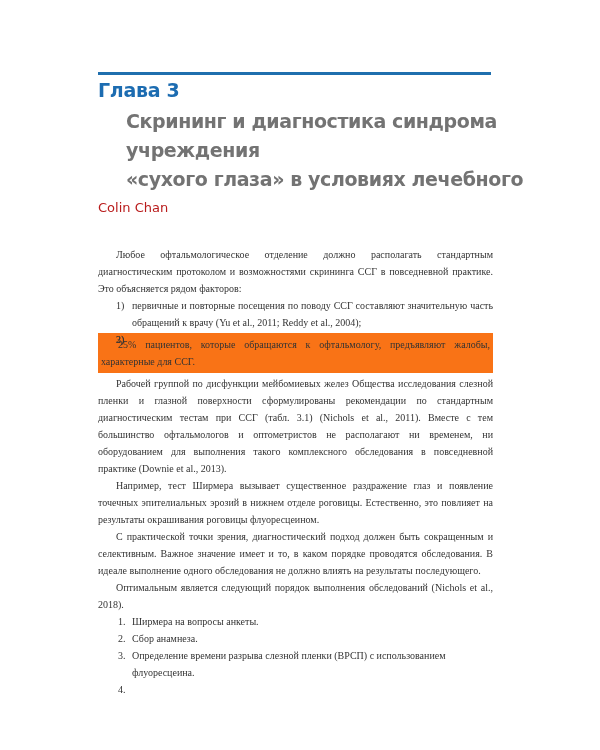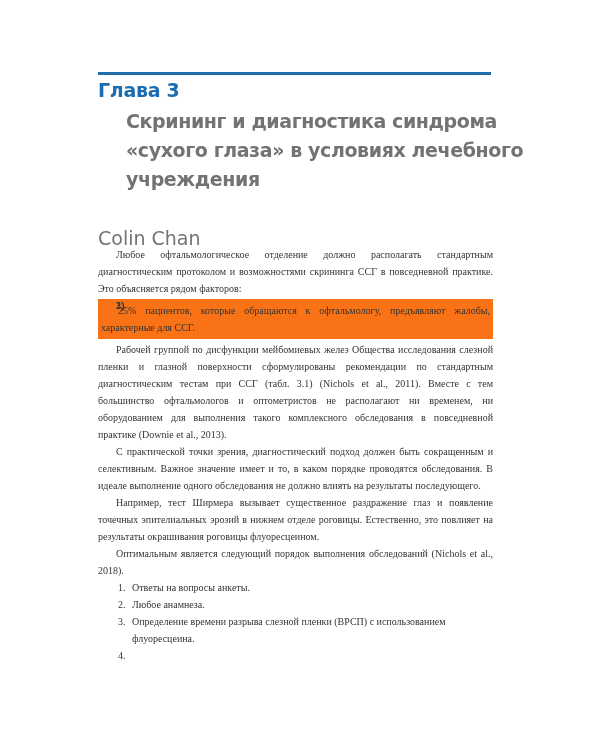--- a/index.html
+++ b/index.html
@@ -45,8 +45,8 @@
   <div class="chapter">Глава 3</div>
   <div class="title">
     <div>Скрининг и диагностика синдрома</div>
+    <div>учреждения</div>
     <div>«сухого глаза» в условиях лечебного</div>
-    <div>учреждения</div>
   </div>
   <div class="author">Colin Chan</div>
 

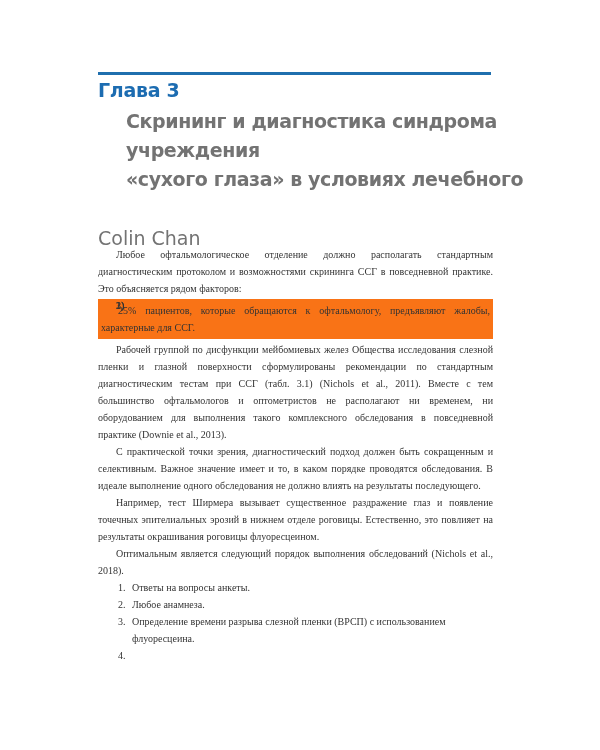--- a/index.html
+++ b/index.html
@@ -19,7 +19,7 @@
     .title div { white-space: nowrap; }
     .author {
       position: absolute; left: 98px; top: 200px;
-      font-family: "DejaVu Sans", sans-serif; font-size: 19px; color: #737373; margin-top: 27px;
+      font-family: "DejaVu Sans", sans-serif; font-size: 13px; color: #b91c1c;
     }
     .body {
       position: absolute; left: 98px; top: 246px; width: 395px;

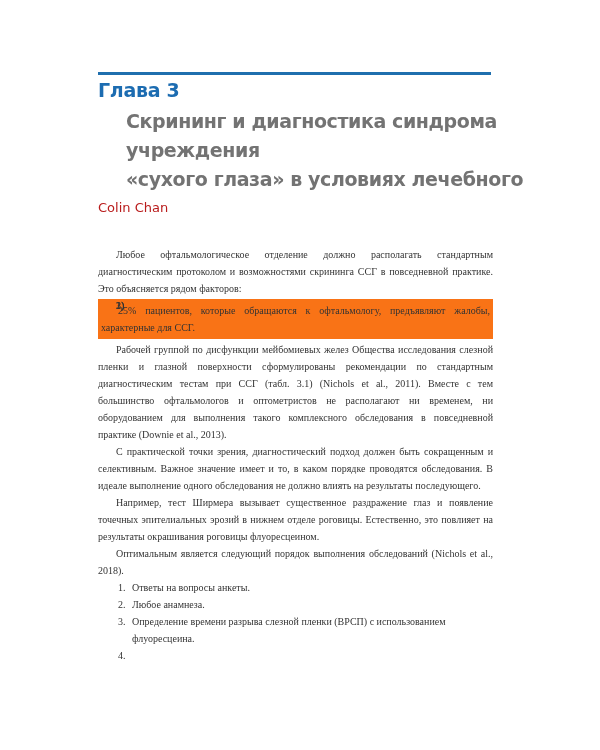--- a/index.html
+++ b/index.html
@@ -55,6 +55,7 @@
     <ul class="list">
       <li>
         <span class="num">1)</span>
+        <span>первичные и повторные посещения по поводу ССГ составляют значительную часть обращений к врачу (Yu et al., 2011; Reddy et al., 2004);</span>
       </li>
       <li>
         <span class="num">2)</span>

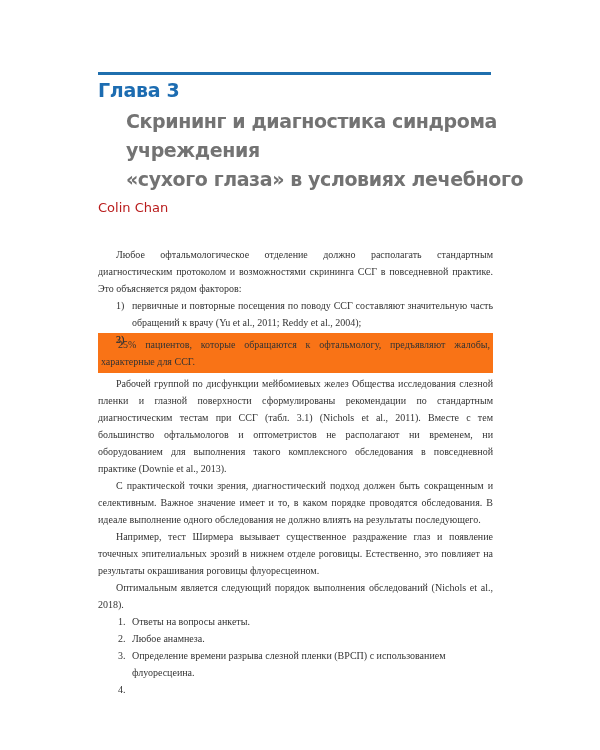--- a/index.html
+++ b/index.html
@@ -66,8 +66,8 @@
     </ul>
     <div class="highlight">25% пациентов, которые обращаются к офтальмологу, предъявляют жалобы, характерные для ССГ.</div>
     <p class="p">Рабочей группой по дисфункции мейбомиевых желез Общества исследования слезной пленки и глазной поверхности сформулированы рекомендации по стандартным диагностическим тестам при ССГ (табл. 3.1) (Nichols et al., 2011). Вместе с тем большинство офтальмологов и оптометристов не располагают ни временем, ни оборудованием для выполнения такого комплексного обследования в повседневной практике (Downie et al., 2013).</p>
+    <p class="p">Например, тест Ширмера вызывает существенное раздражение глаз и появление точечных эпителиальных эрозий в нижнем отделе роговицы. Естественно, это повлияет на результаты окрашивания роговицы флуоресцеином.</p>
     <p class="p">С практической точки зрения, диагностический подход должен быть сокращенным и селективным. Важное значение имеет и то, в каком порядке проводятся обследования. В идеале выполнение одного обследования не должно влиять на результаты последующего.</p>
-    <p class="p">Например, тест Ширмера вызывает существенное раздражение глаз и появление точечных эпителиальных эрозий в нижнем отделе роговицы. Естественно, это повлияет на результаты окрашивания роговицы флуоресцеином.</p>
     <p class="p">Оптимальным является следующий порядок выполнения обследований (Nichols et al., 2018).</p>
     <ol class="olist">
       <li>

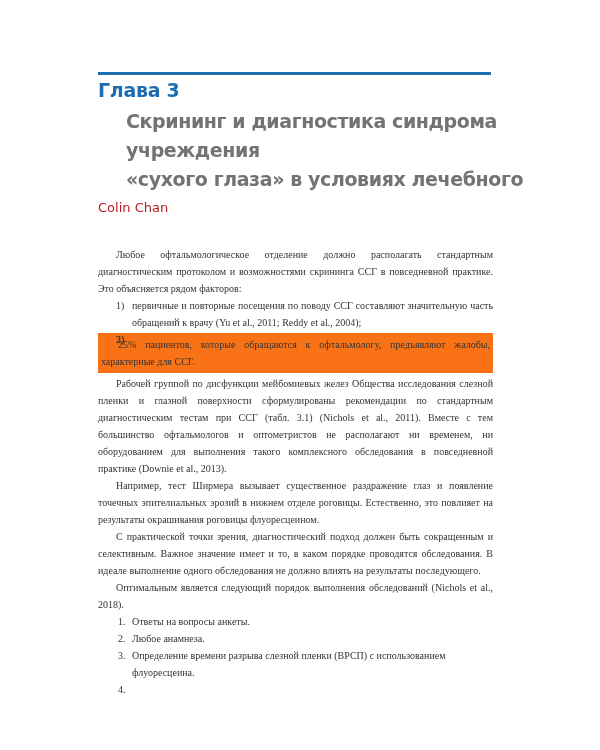--- a/index.html
+++ b/index.html
@@ -72,7 +72,7 @@
     <ol class="olist">
       <li>
         <span class="num">1.</span>
-        <span>Ответы на вопросы анкеты.</span>
+        <span>Ширмера на вопросы анкеты.</span>
       </li>
       <li>
         <span class="num">2.</span>

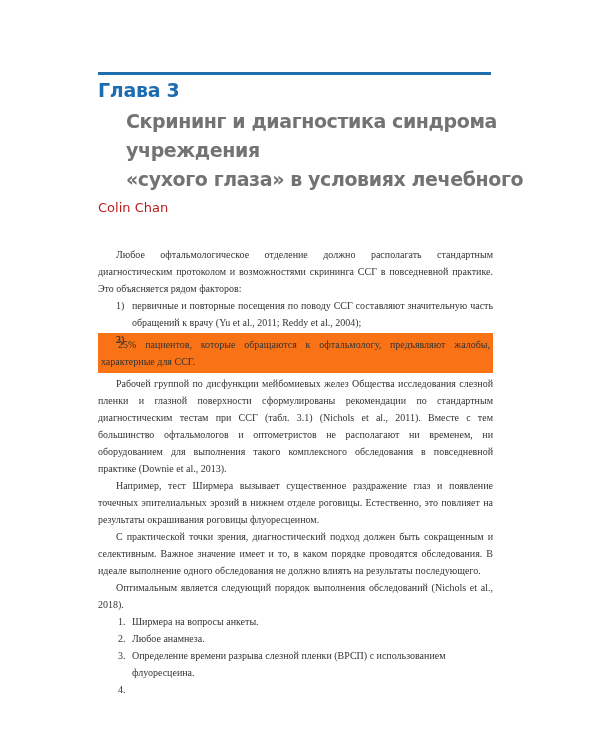--- a/index.html
+++ b/index.html
@@ -76,7 +76,7 @@
       </li>
       <li>
         <span class="num">2.</span>
-        <span>Любое анамнеза.</span>
+        <span>Сбор анамнеза.</span>
       </li>
       <li>
         <span class="num">3.</span>

